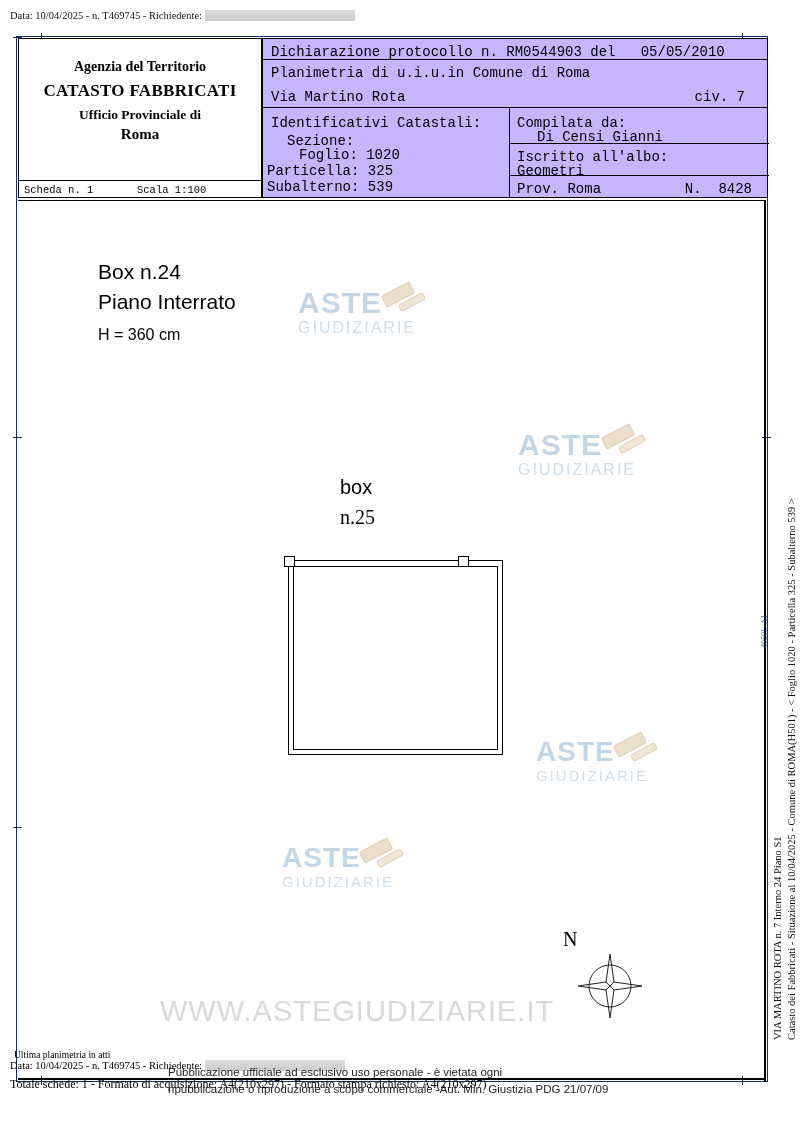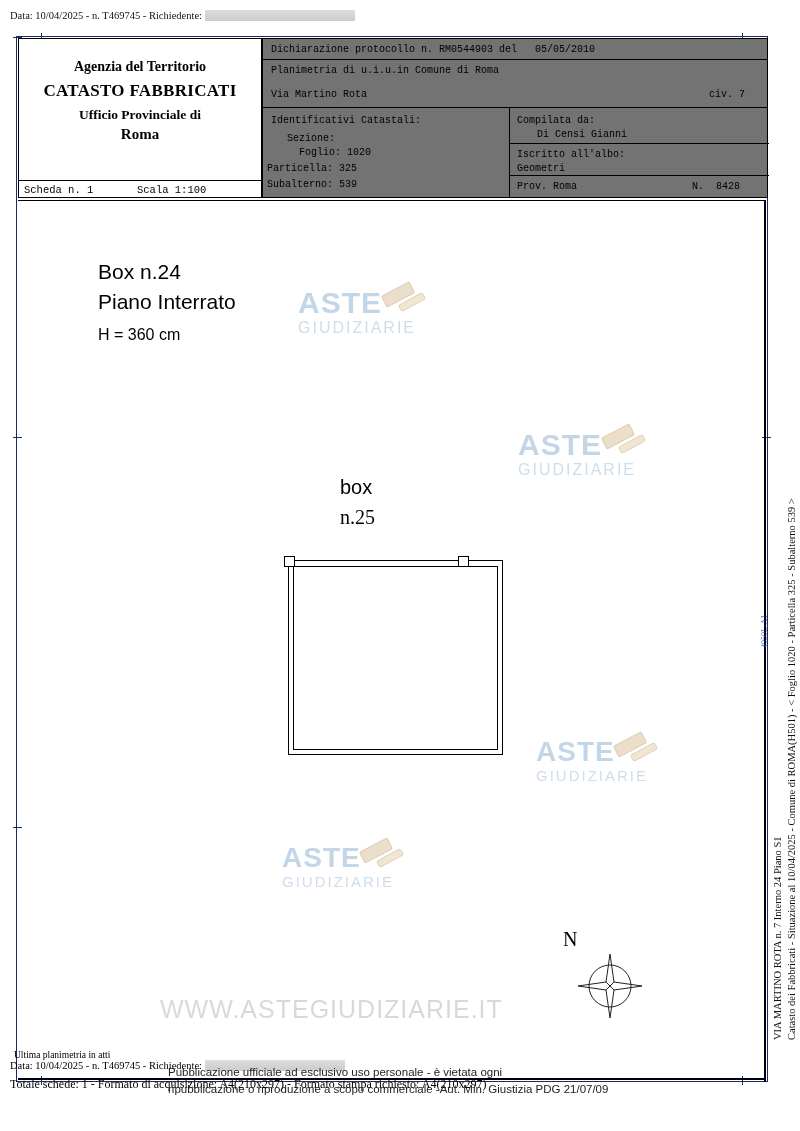--- a/index.html
+++ b/index.html
@@ -49,8 +49,8 @@
 
   .hdr-right{
     position:absolute;left:262px;top:38px;width:506px;height:160px;
-    border:1px solid #000;box-sizing:border-box;background:#737373;
-    font-family:"Liberation Mono", monospace;font-size:10px;
+    border:1px solid #000;box-sizing:border-box;background:#c4b5fd;
+    font-family:"Liberation Mono", monospace;font-size:14px;
   }
 
   .hr-row1{position:absolute;left:8px;top:5px;white-space:nowrap;}

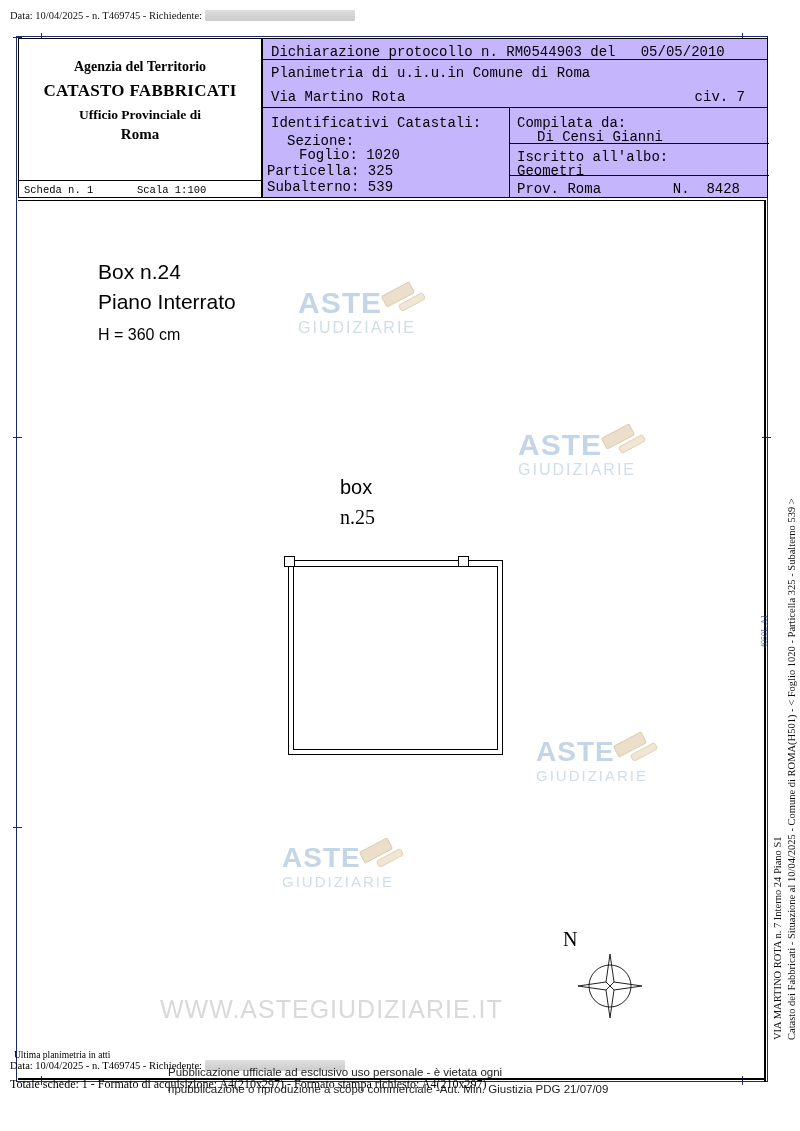--- a/index.html
+++ b/index.html
@@ -69,7 +69,7 @@
   .hr-isc1{position:absolute;left:254px;top:110px;white-space:nowrap;}
   .hr-isc2{position:absolute;left:254px;top:124px;white-space:nowrap;}
   .hr-prov{position:absolute;left:254px;top:142px;white-space:nowrap;}
-  .hr-num{position:absolute;right:27px;top:142px;white-space:nowrap;}
+  .hr-num{position:absolute;right:15px;top:142px;white-space:nowrap;}
 
   .hr-vline{position:absolute;left:246px;top:68px;width:1px;height:91px;background:#000;}
   .hr-hline1{position:absolute;left:0;top:20px;width:100%;height:1px;background:#000;}

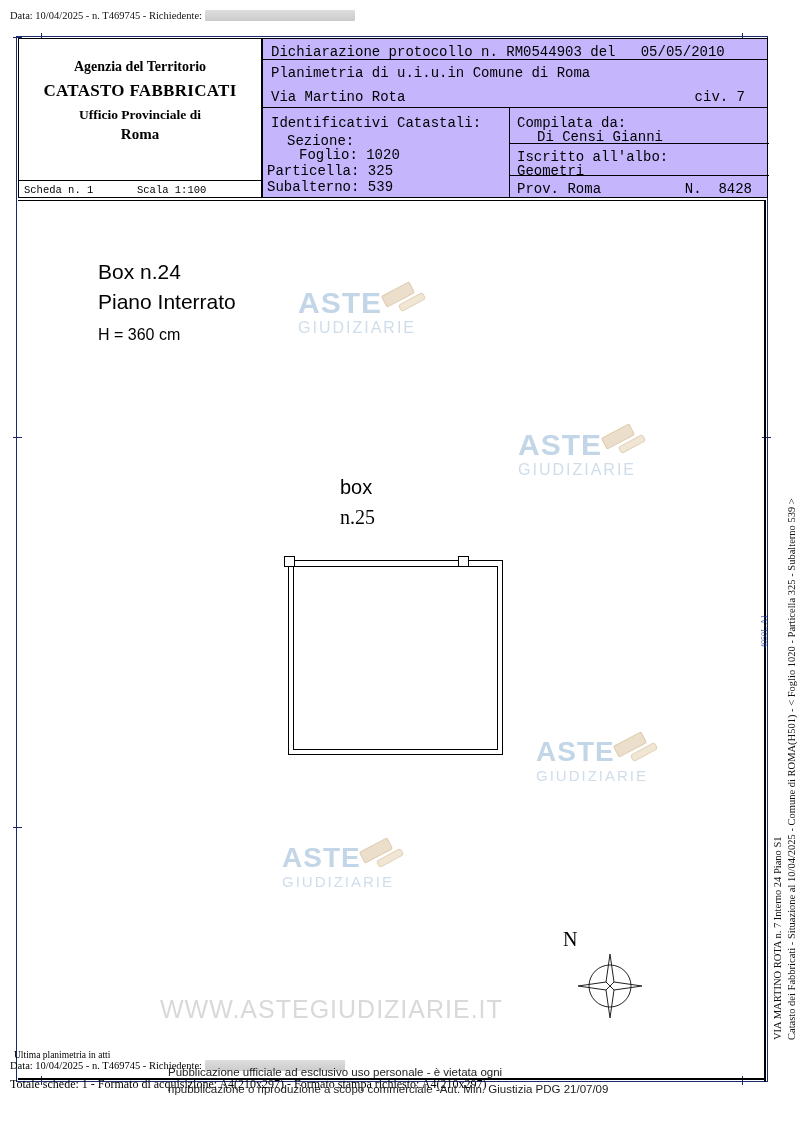--- a/index.html
+++ b/index.html
@@ -161,7 +161,7 @@
 
   .wm-big{
     position:absolute;left:160px;top:995px;
-    font-family:"Liberation Sans",sans-serif;font-size:25px;
+    font-family:"Liberation Sans",sans-serif;font-size:29px;
     color:#d9d9d9;letter-spacing:1px;white-space:nowrap;
   }
   .wm-head{

